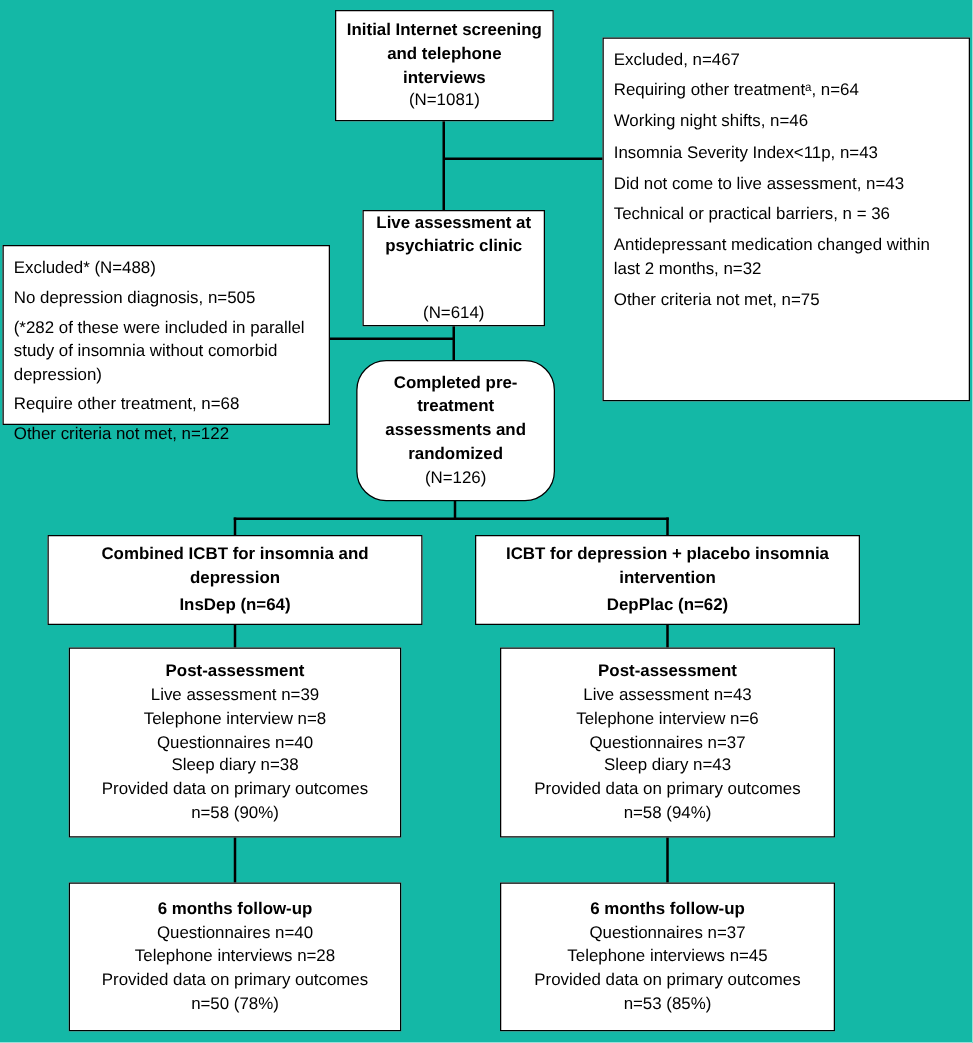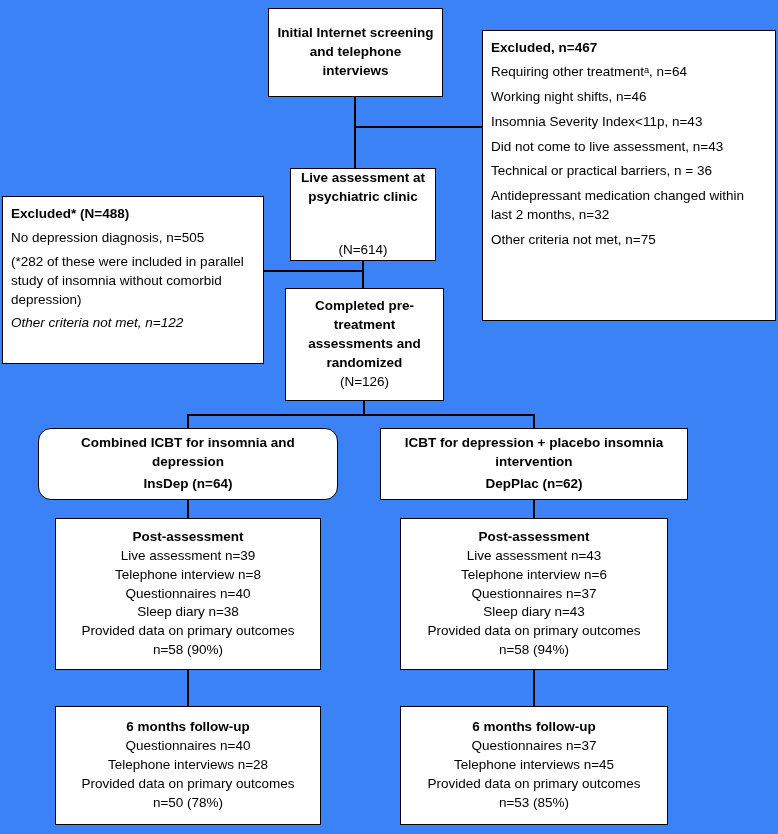--- a/index.html
+++ b/index.html
@@ -9,7 +9,7 @@
     position: relative;
     width: 778px;
     height: 834px;
-    background: #3b82f6;
+    background: #14b8a6;
     font-size: 13.5px;
     line-height: 1.4;
     overflow: hidden;

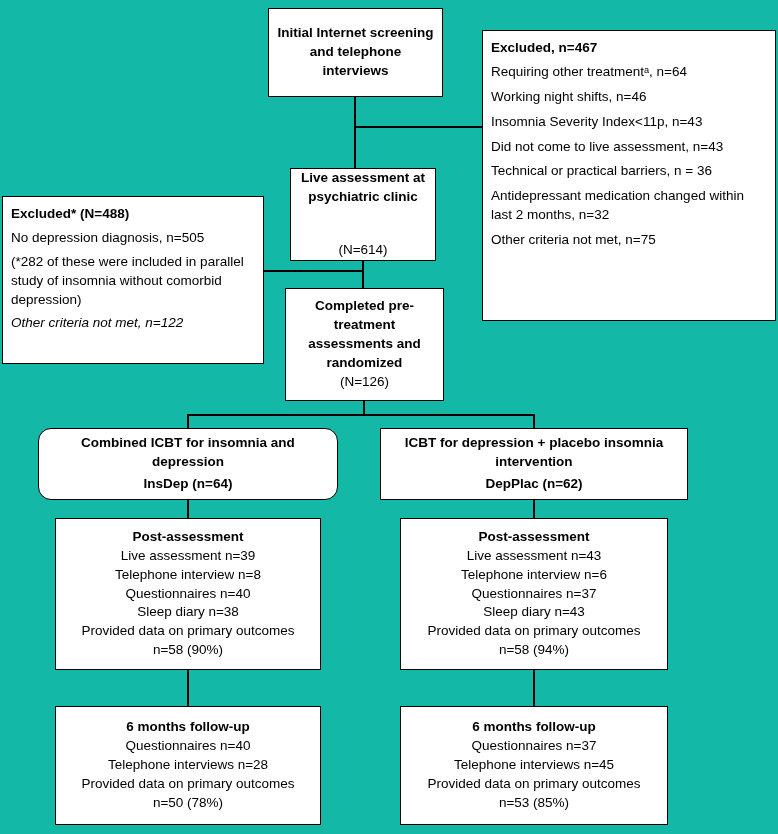--- a/index.html
+++ b/index.html
@@ -31,7 +31,7 @@
   .italic { }
   .list-item { margin-bottom: 6px; }
   .list-item:last-child { margin-bottom: 16px; }
-  .side-title { font-weight: bold; margin-bottom: 5px; }
+  .side-title { font-weight: normal; margin-bottom: 5px; }
   .side-item { margin-bottom: 5px; }
   .side-item:last-child { margin-bottom: 12px; font-style: italic; }
   .arm-label { margin-top: 3px; }

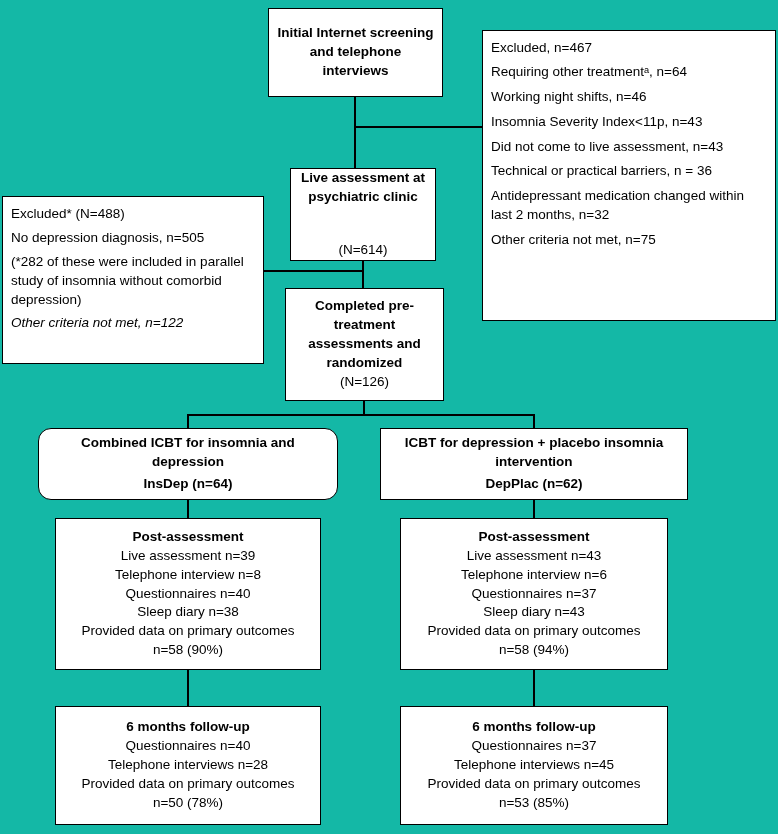--- a/index.html
+++ b/index.html
@@ -57,6 +57,7 @@
 
   <div class="box centered" style="left:268px; top:8px; width:175px; height:89px;">
     <div class="bold">Initial Internet screening and telephone interviews</div>
+    <div>(N=1081)</div>
   </div>
 
   <div class="box" style="left:482px; top:30px; width:294px; height:291px;">

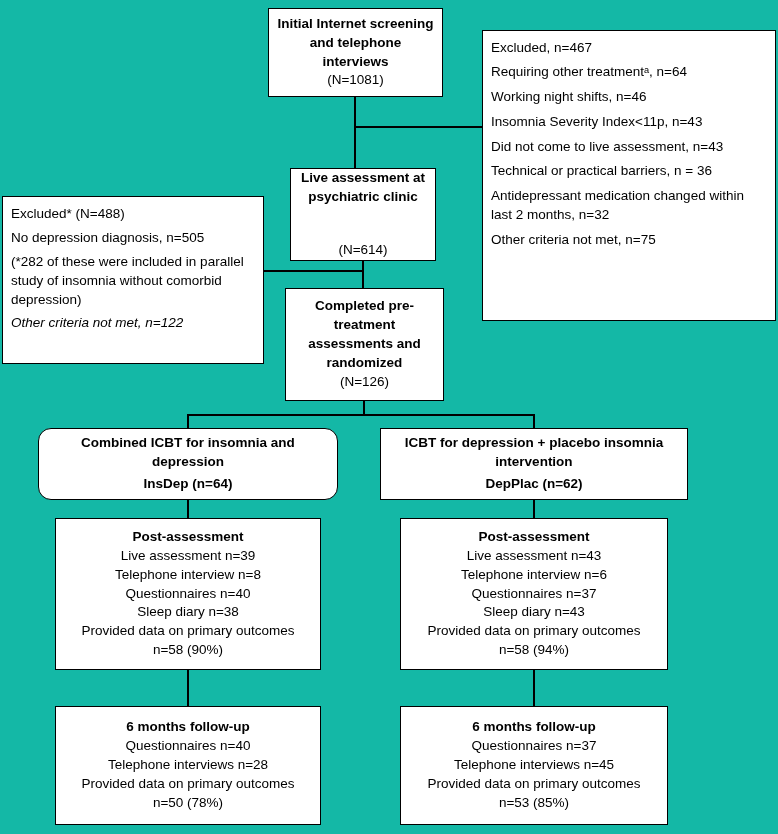--- a/index.html
+++ b/index.html
@@ -76,7 +76,7 @@
     <div>(N=614)</div>
   </div>
 
-  <div class="box" style="left:2px; top:196px; width:262px; height:168px;">
+  <div class="box" style="left:2px; top:196px; width:262px; height:144px;">
     <div class="side-title">Excluded* (N=488)</div>
     <div class="side-item">No depression diagnosis, n=505</div>
     <div class="side-item italic">(*282 of these were included in parallel study of insomnia without comorbid depression)</div>

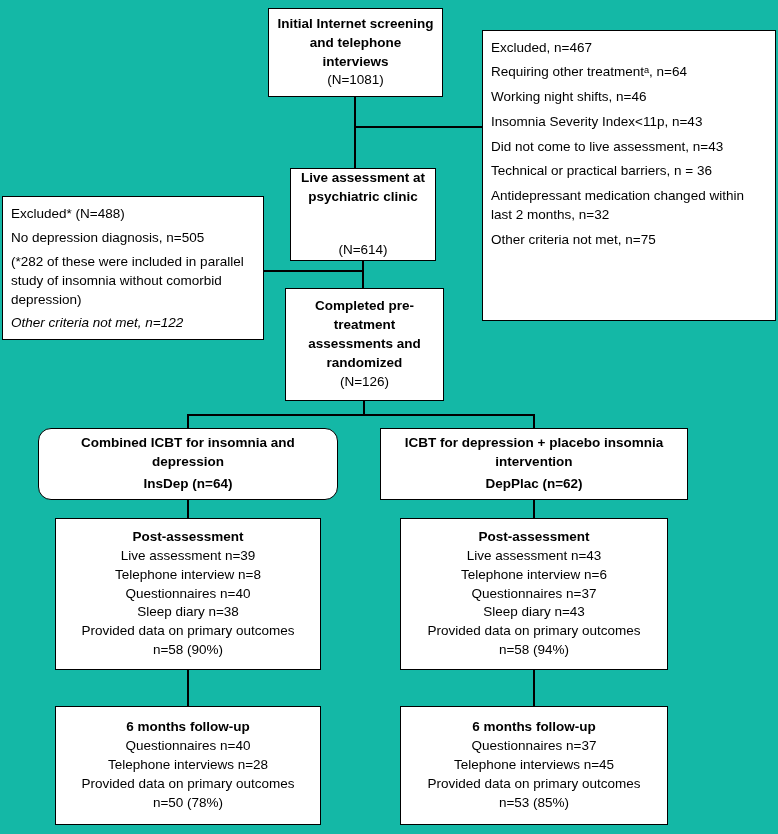--- a/index.html
+++ b/index.html
@@ -83,7 +83,7 @@
     <div class="side-item">Other criteria not met, n=122</div>
   </div>
 
-  <div class="box centered" style="left:285px; top:288px; width:159px; height:113px;">
+  <div class="box centered" style="left:285px; top:288px; width:159px; height:113px;border-radius:24px;">
     <div class="bold">Completed pre-treatment assessments and randomized</div>
     <div>(N=126)</div>
   </div>

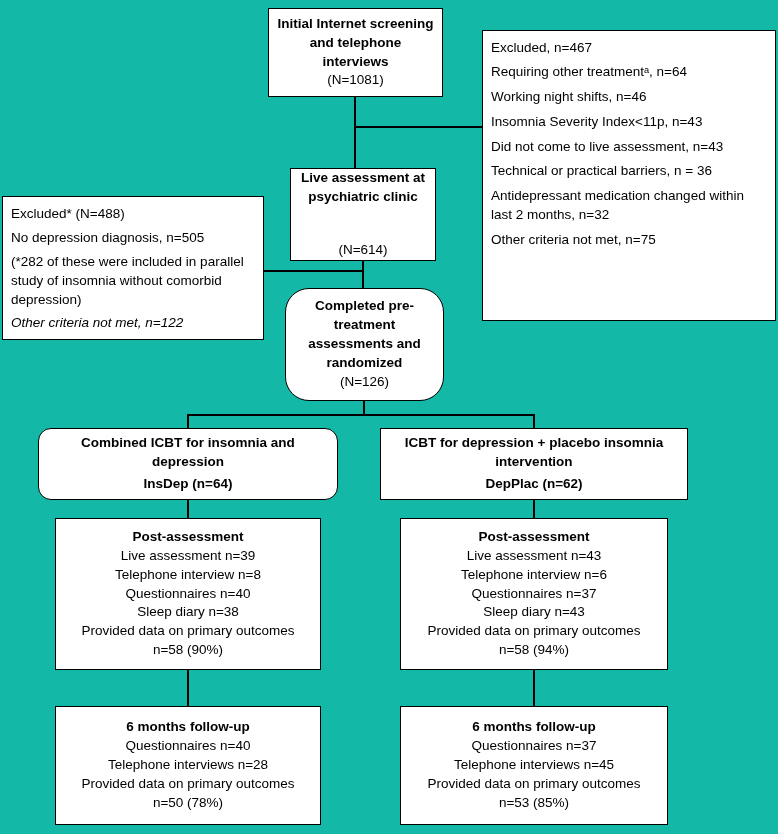--- a/index.html
+++ b/index.html
@@ -80,6 +80,7 @@
     <div class="side-title">Excluded* (N=488)</div>
     <div class="side-item">No depression diagnosis, n=505</div>
     <div class="side-item italic">(*282 of these were included in parallel study of insomnia without comorbid depression)</div>
+    <div class="side-item">Require other treatment, n=68</div>
     <div class="side-item">Other criteria not met, n=122</div>
   </div>
 

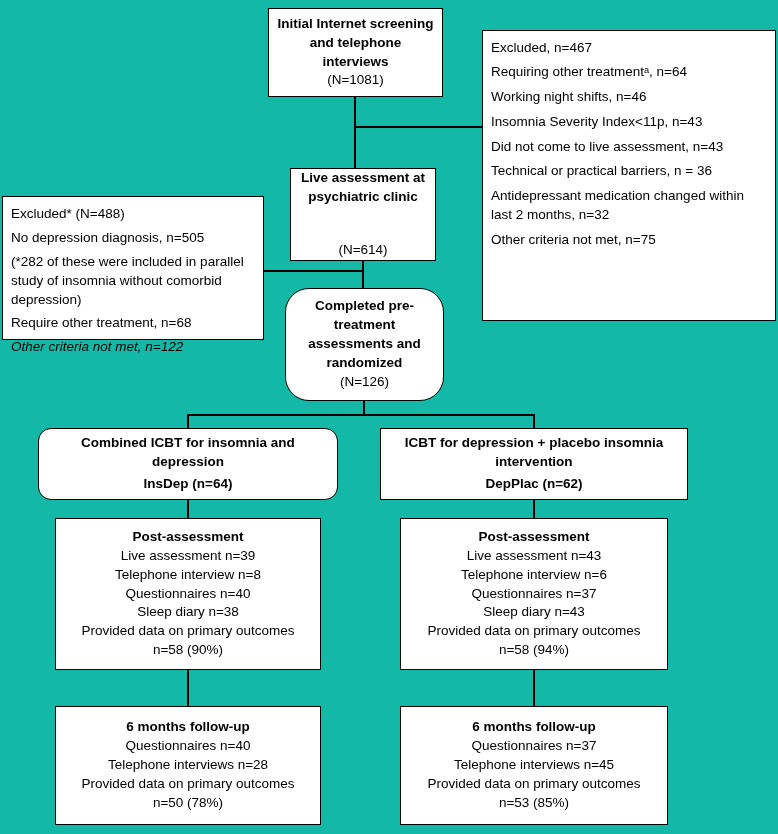--- a/index.html
+++ b/index.html
@@ -33,7 +33,7 @@
   .list-item:last-child { margin-bottom: 16px; }
   .side-title { font-weight: normal; margin-bottom: 5px; }
   .side-item { margin-bottom: 5px; }
-  .side-item:last-child { margin-bottom: 12px; font-style: italic; }
+  .side-item:last-child { margin-bottom: 12px; }
   .arm-label { margin-top: 3px; }
   .line { position: absolute; background: #000; }
 </style>

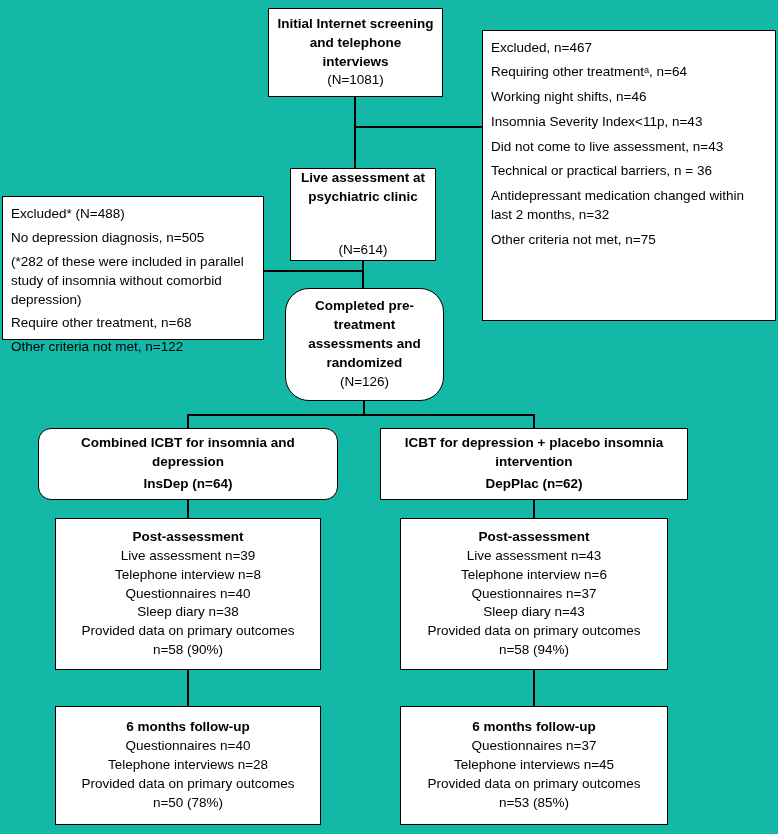--- a/index.html
+++ b/index.html
@@ -89,7 +89,7 @@
     <div>(N=126)</div>
   </div>
 
-  <div class="box centered" style="left:38px; top:428px; width:300px; height:72px;border-radius:13px;">
+  <div class="box centered" style="left:38px; top:428px; width:300px; height:72px;">
     <div class="bold">Combined ICBT for insomnia and depression</div>
     <div class="bold arm-label">InsDep (n=64)</div>
   </div>

